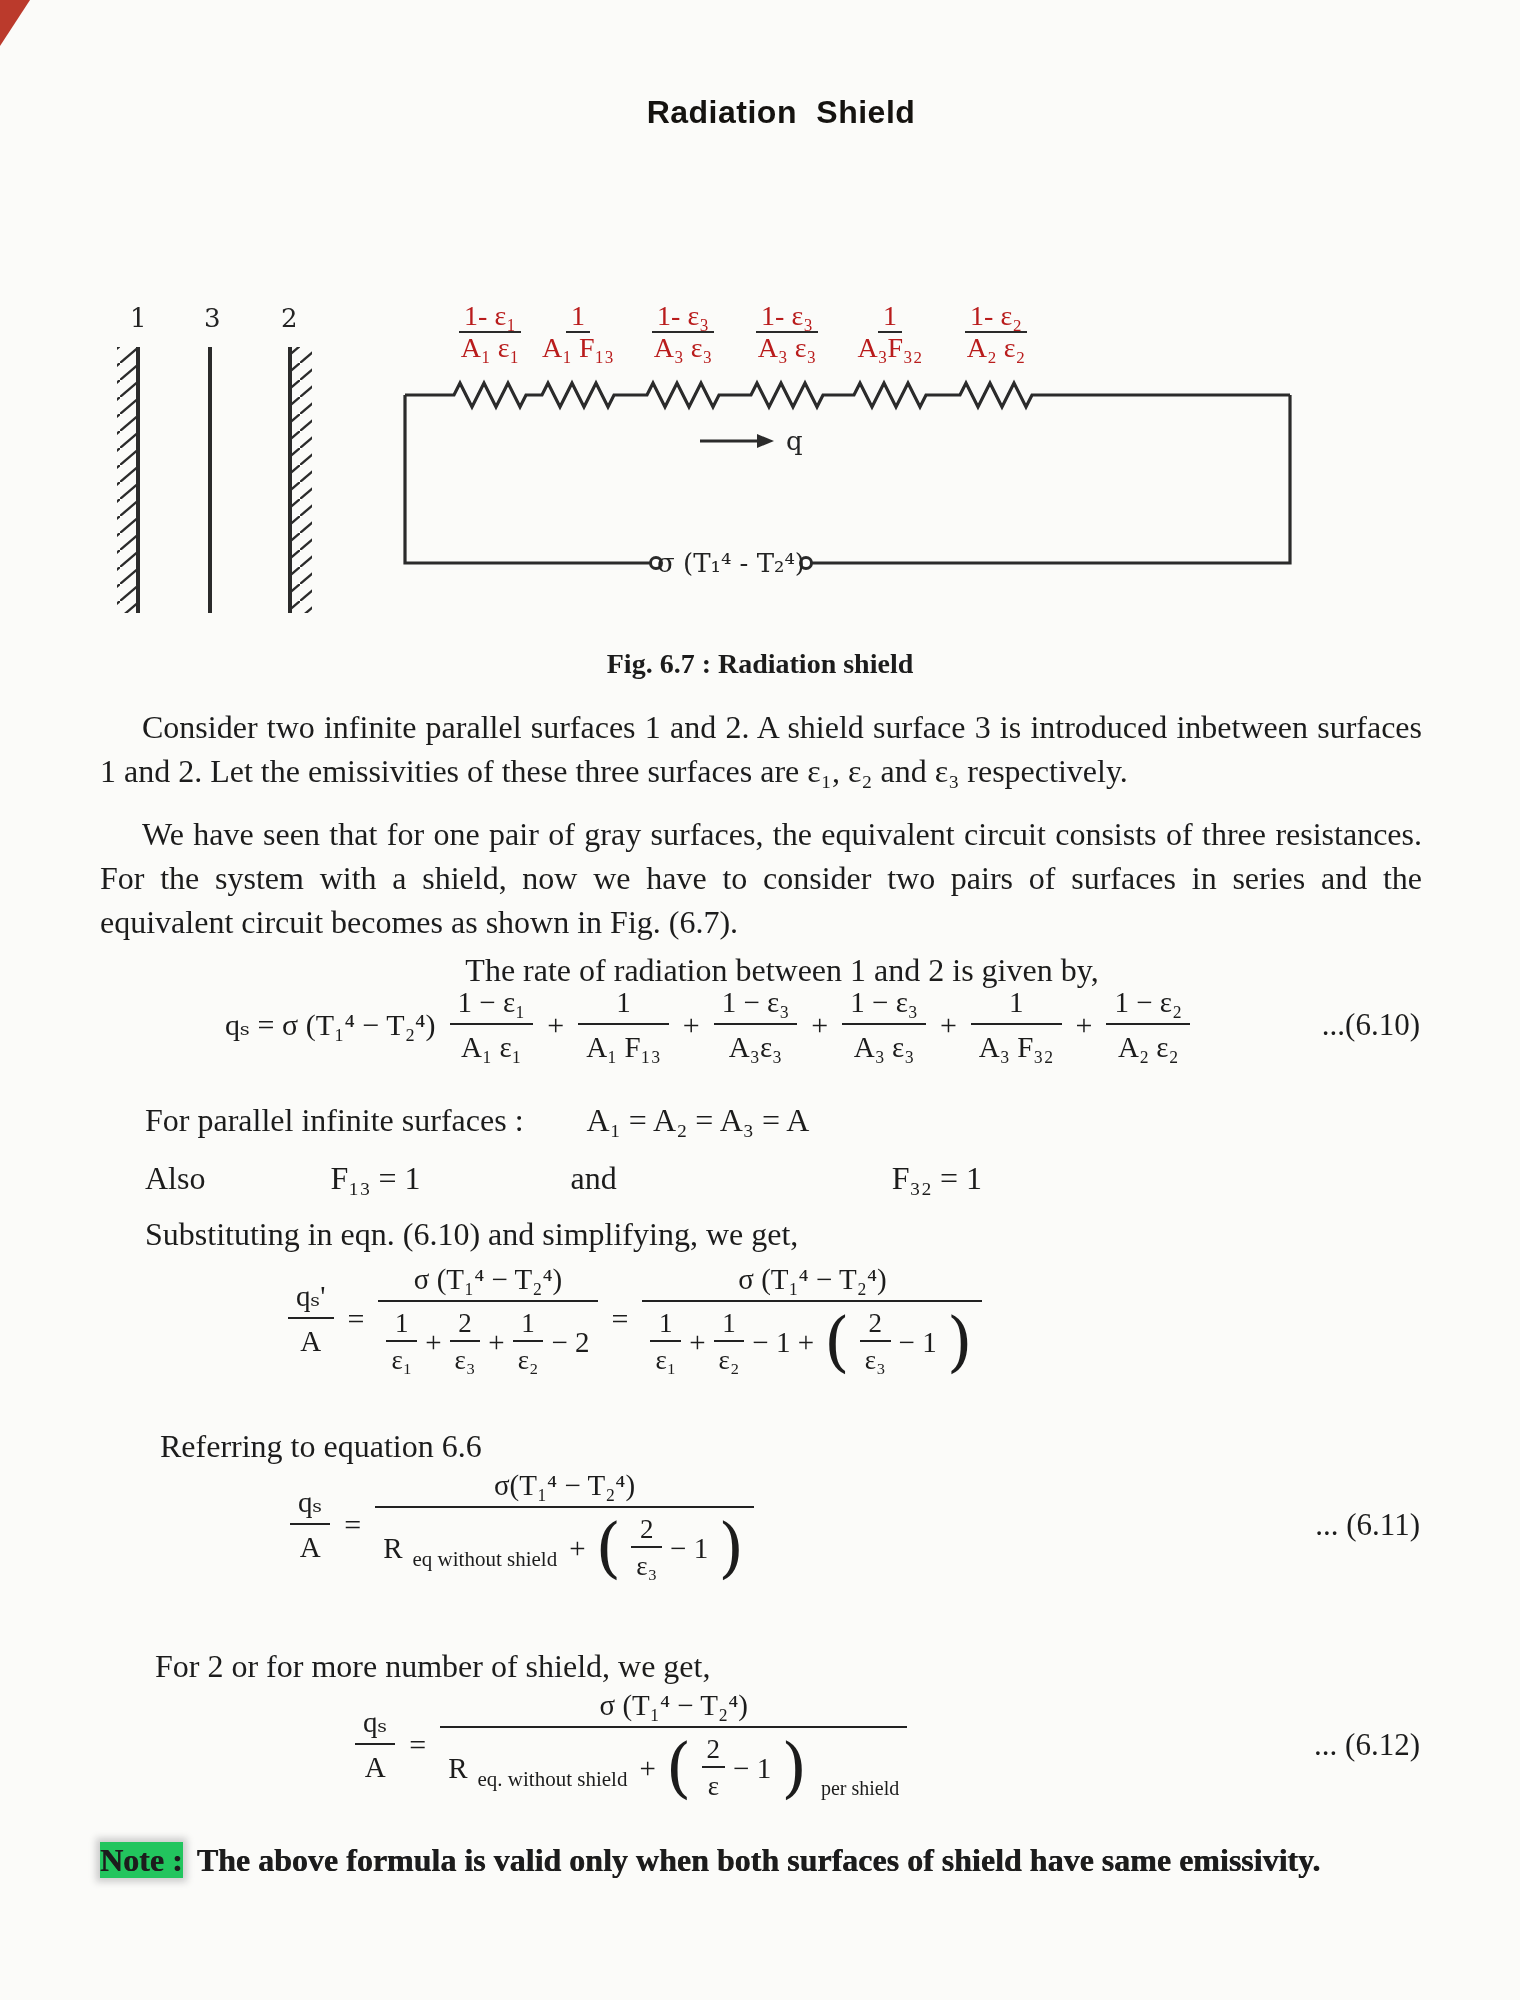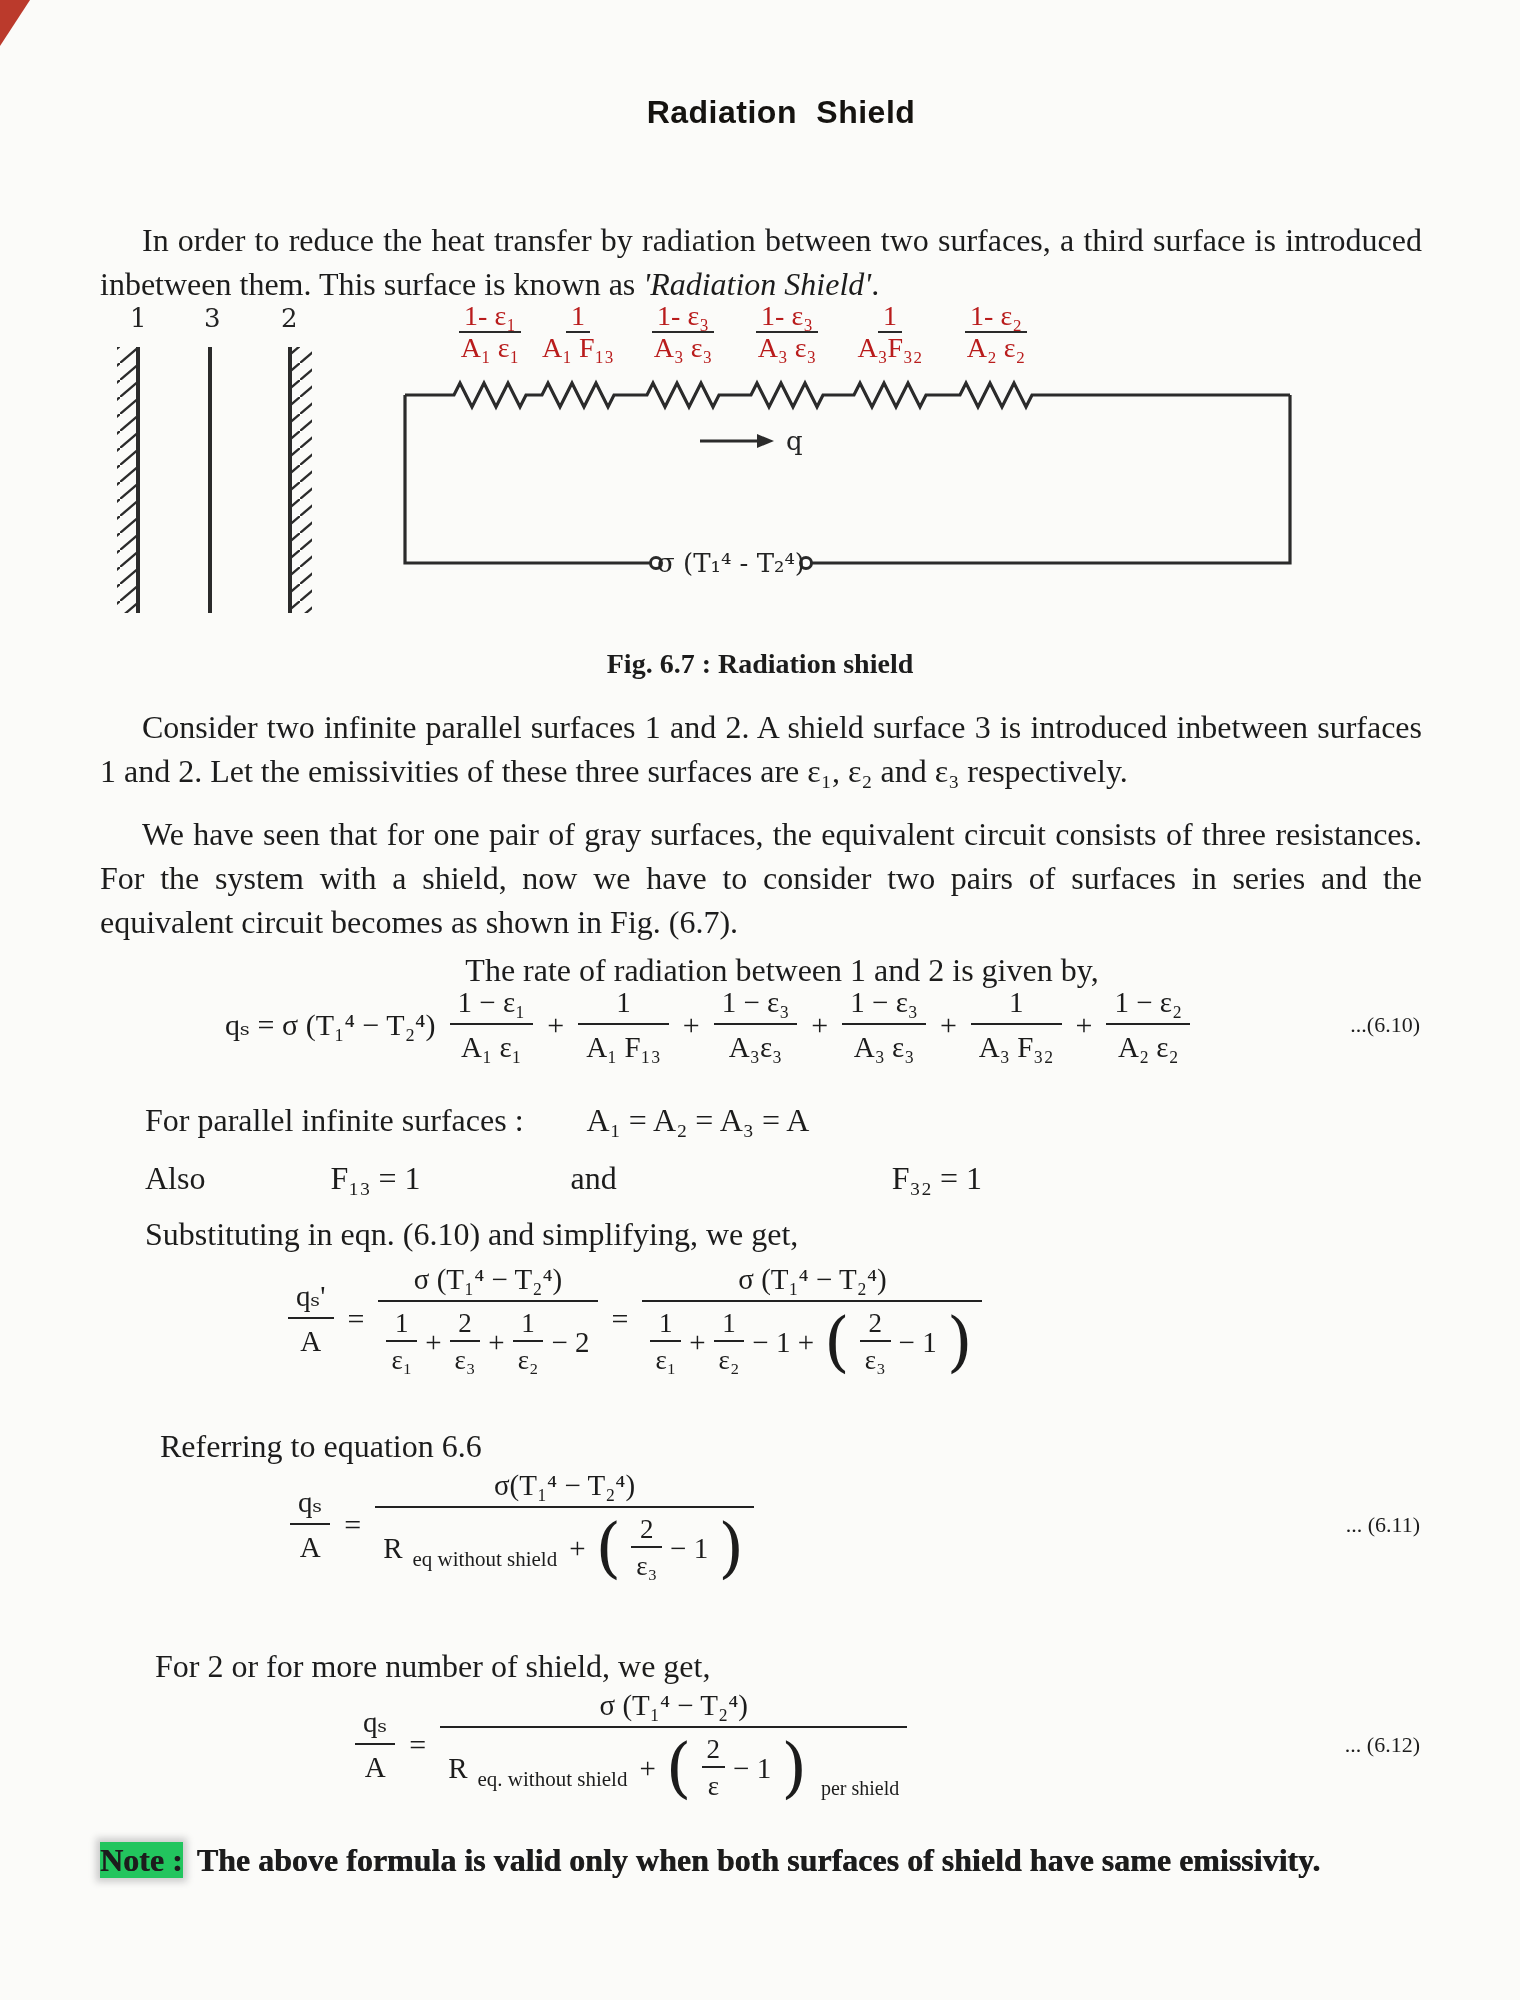--- a/index.html
+++ b/index.html
@@ -67,9 +67,6 @@
 
   <div class="title">Radiation Shield</div>
 
-  <div class="para p-intro">
-    <span>In order to reduce the heat transfer by radiation between two surfaces, a third surface is introduced inbetween them. This surface is known as </span><span class="em">'Radiation Shield'</span><span>.</span>
-  </div>
 
   <div class="figure">
     <svg width="1520" height="335" viewBox="0 0 1520 335">

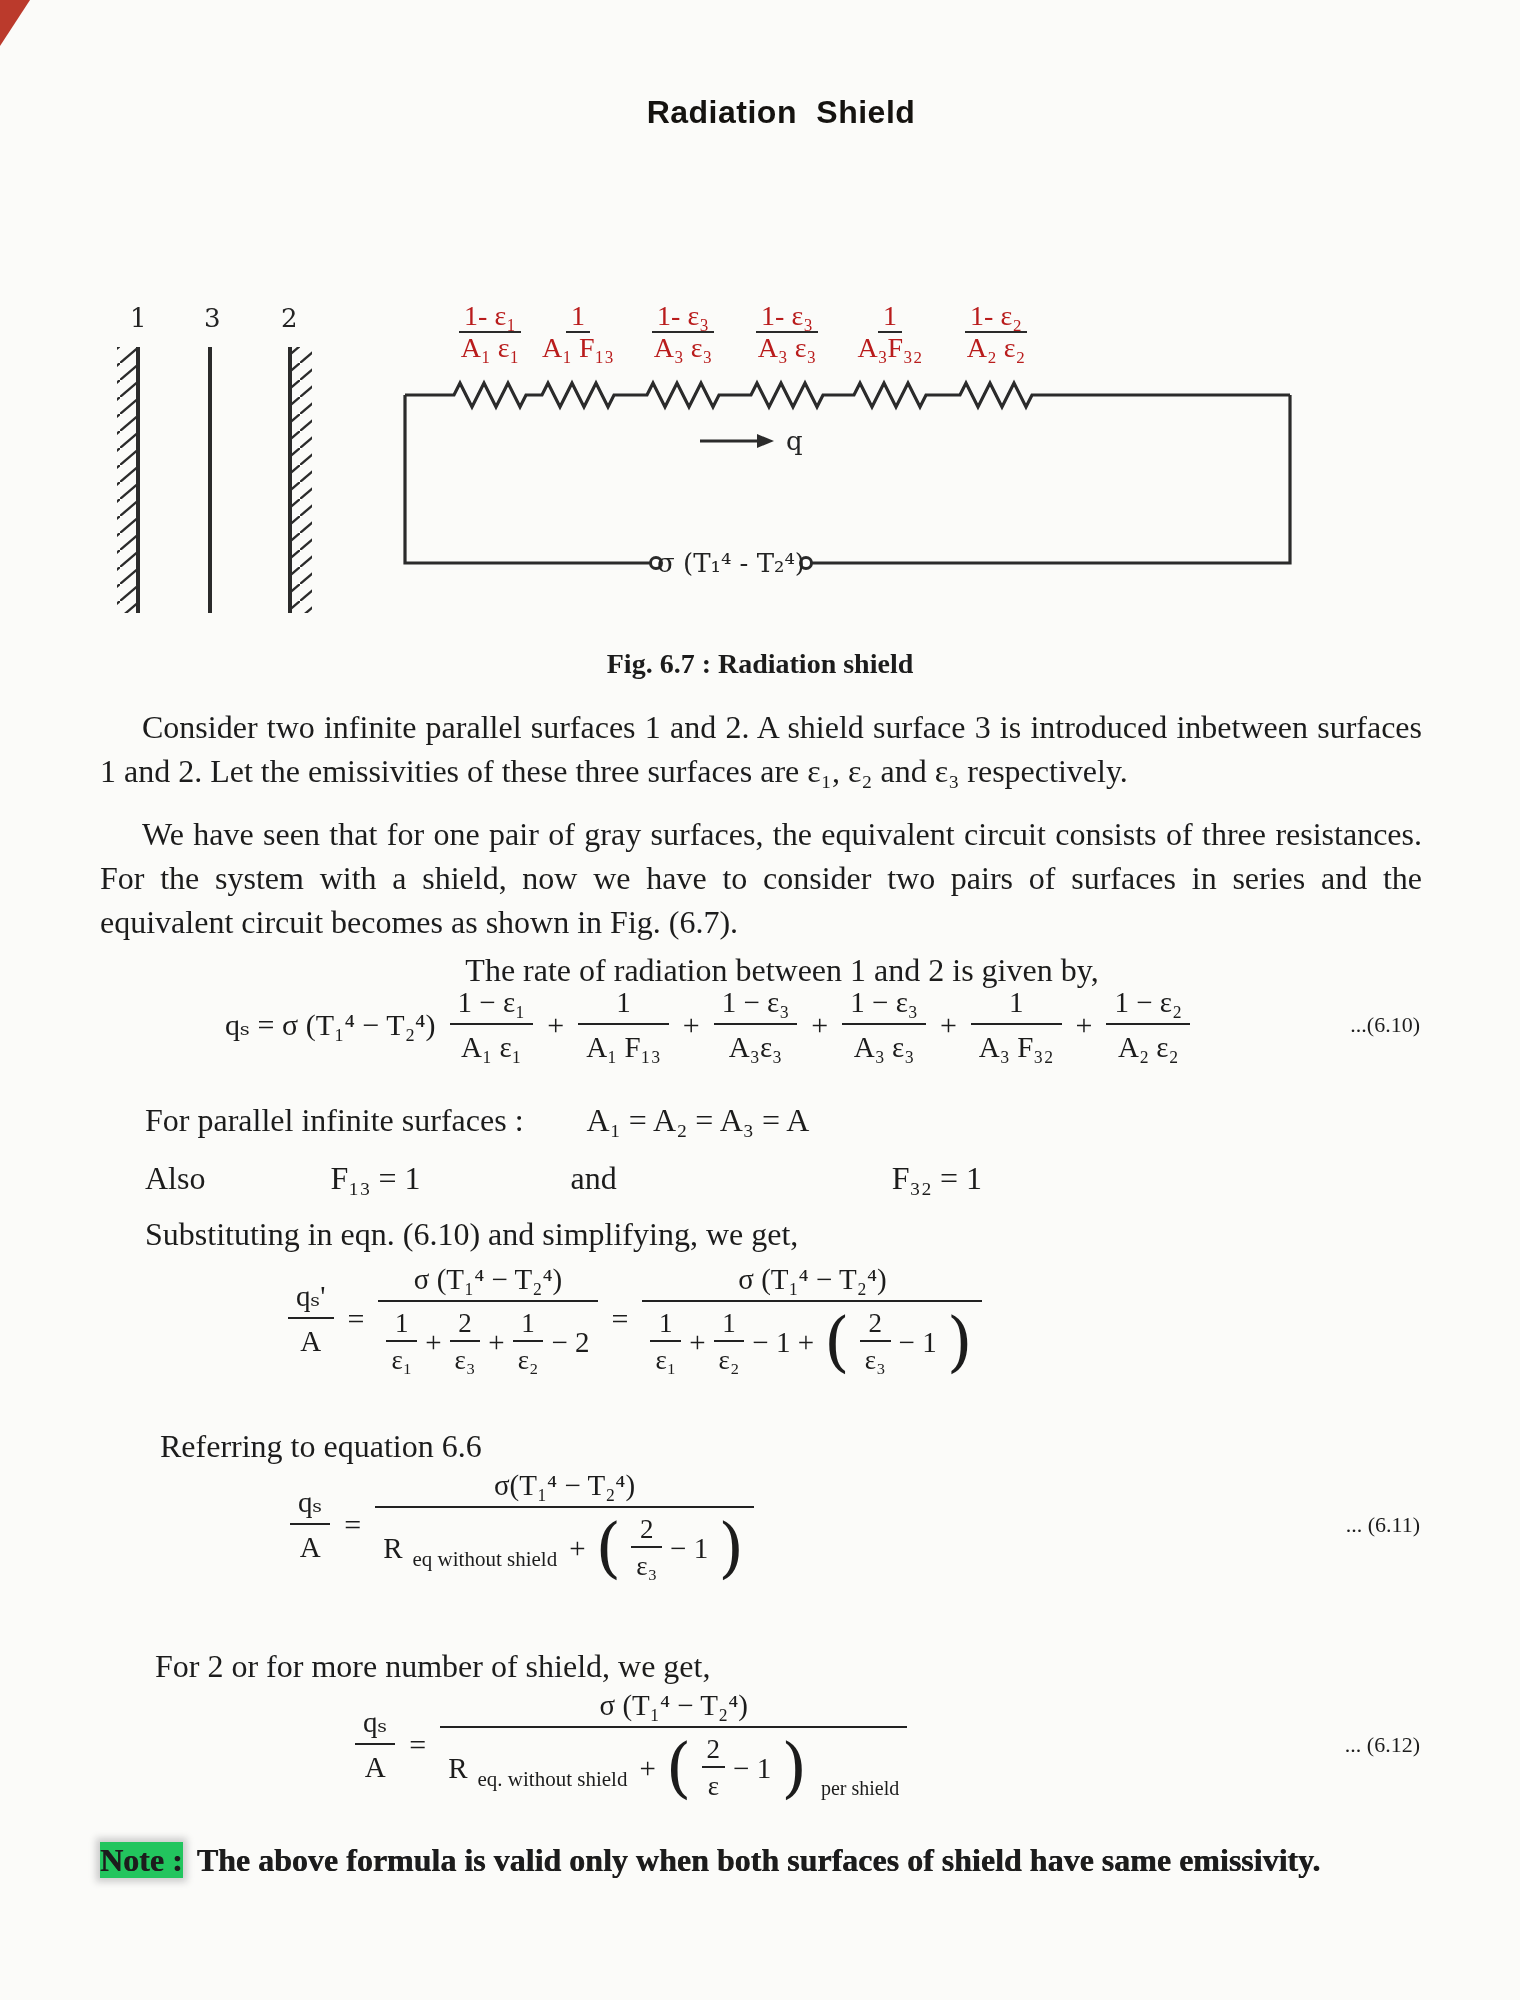--- a/index.html
+++ b/index.html
@@ -49,7 +49,7 @@
         font-family:"DejaVu Serif",serif;}
   .rsub{font-size:21px;position:relative;top:11px;margin:0 4px 0 2px;}
   .psub{font-size:20px;position:relative;top:20px;margin-left:4px;}
-  .eqlabel{margin-left:auto;font-size:22px;}
+  .eqlabel{margin-left:auto;font-size:31px;}
   .textline{position:absolute;font-size:32px;}
   .gap-lg{margin-left:55px;}
 

